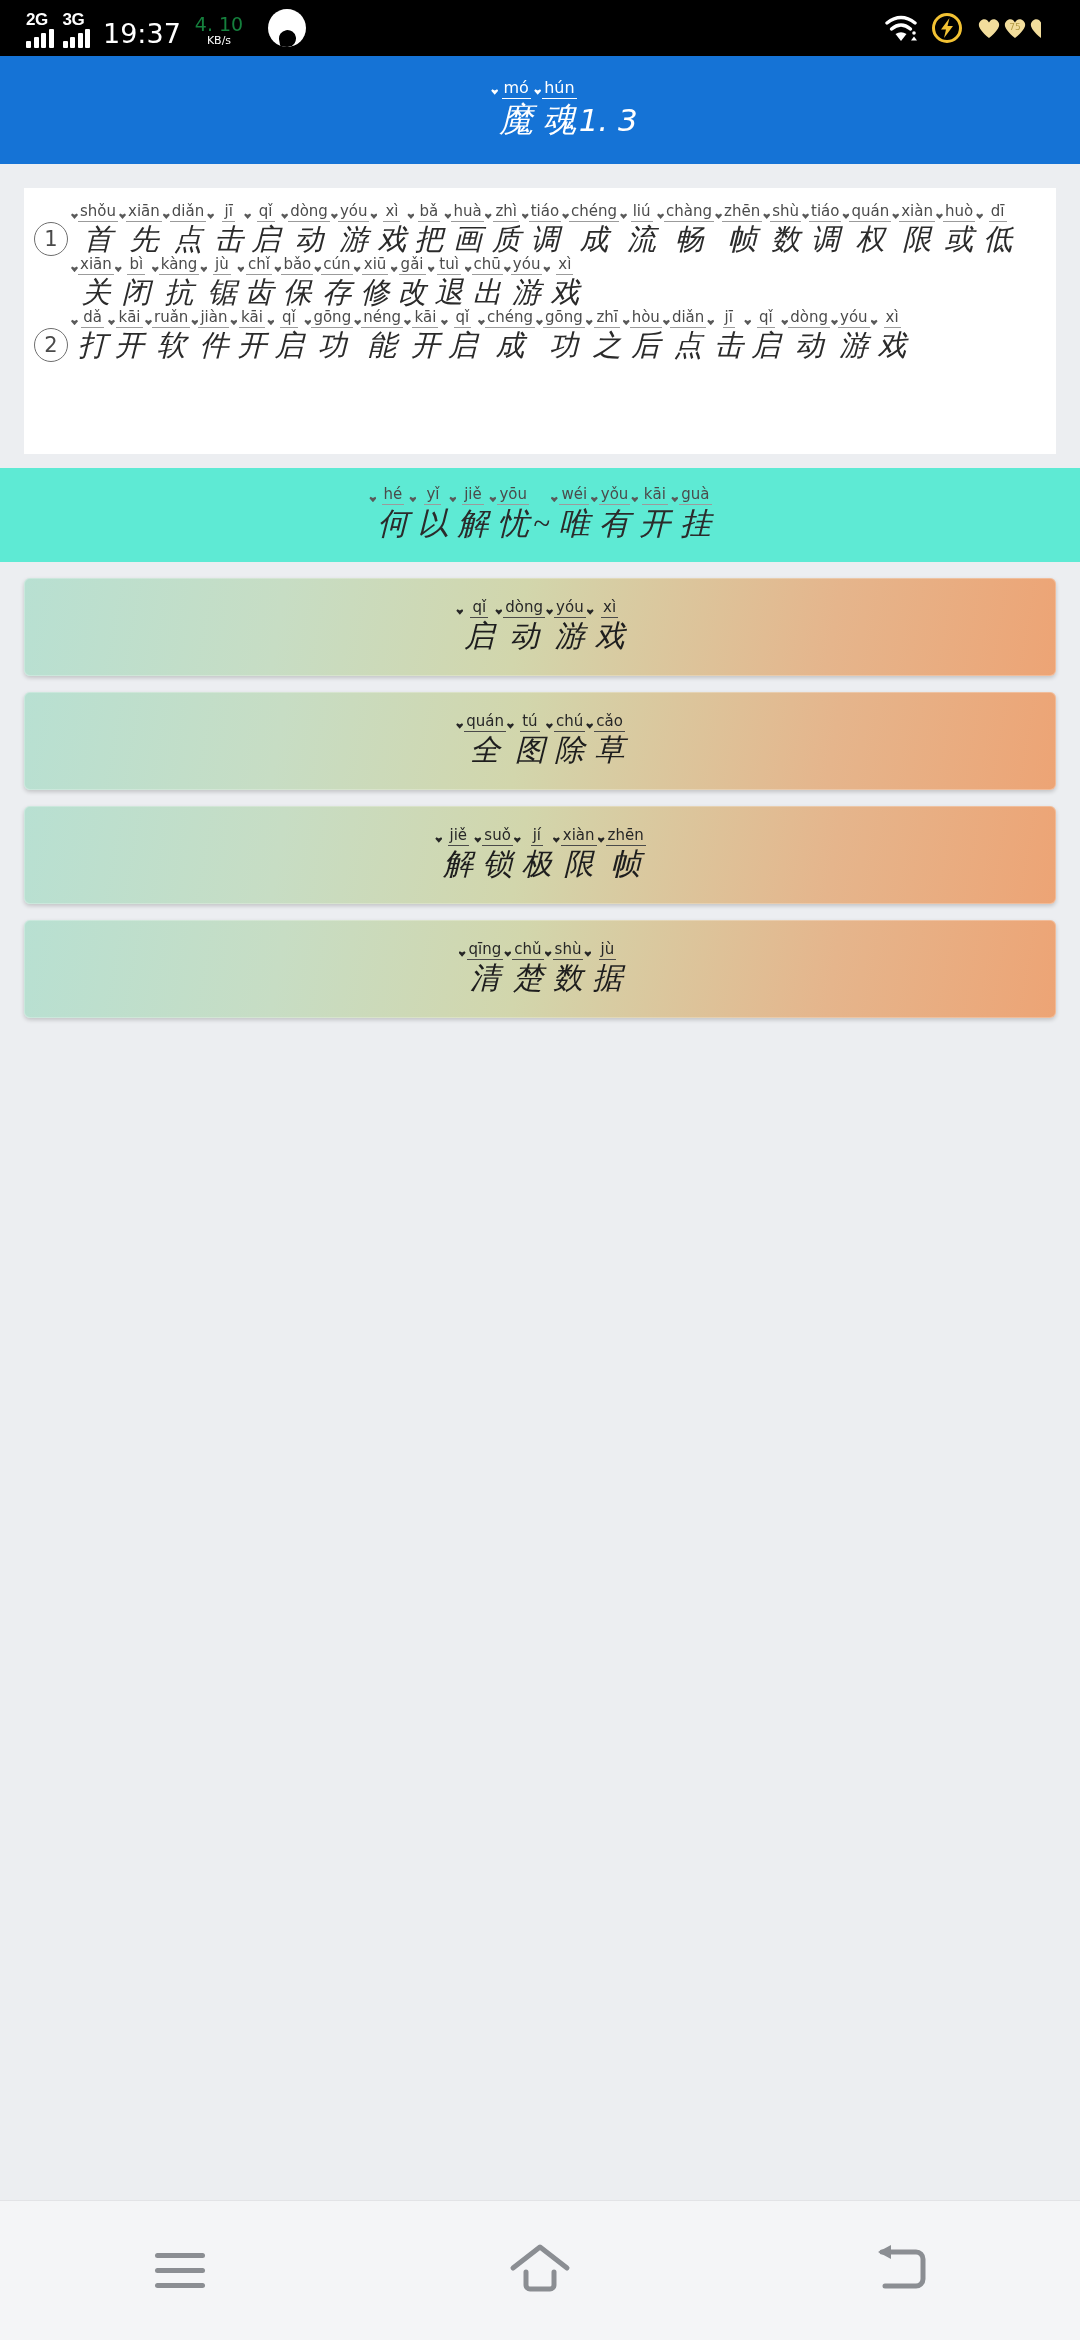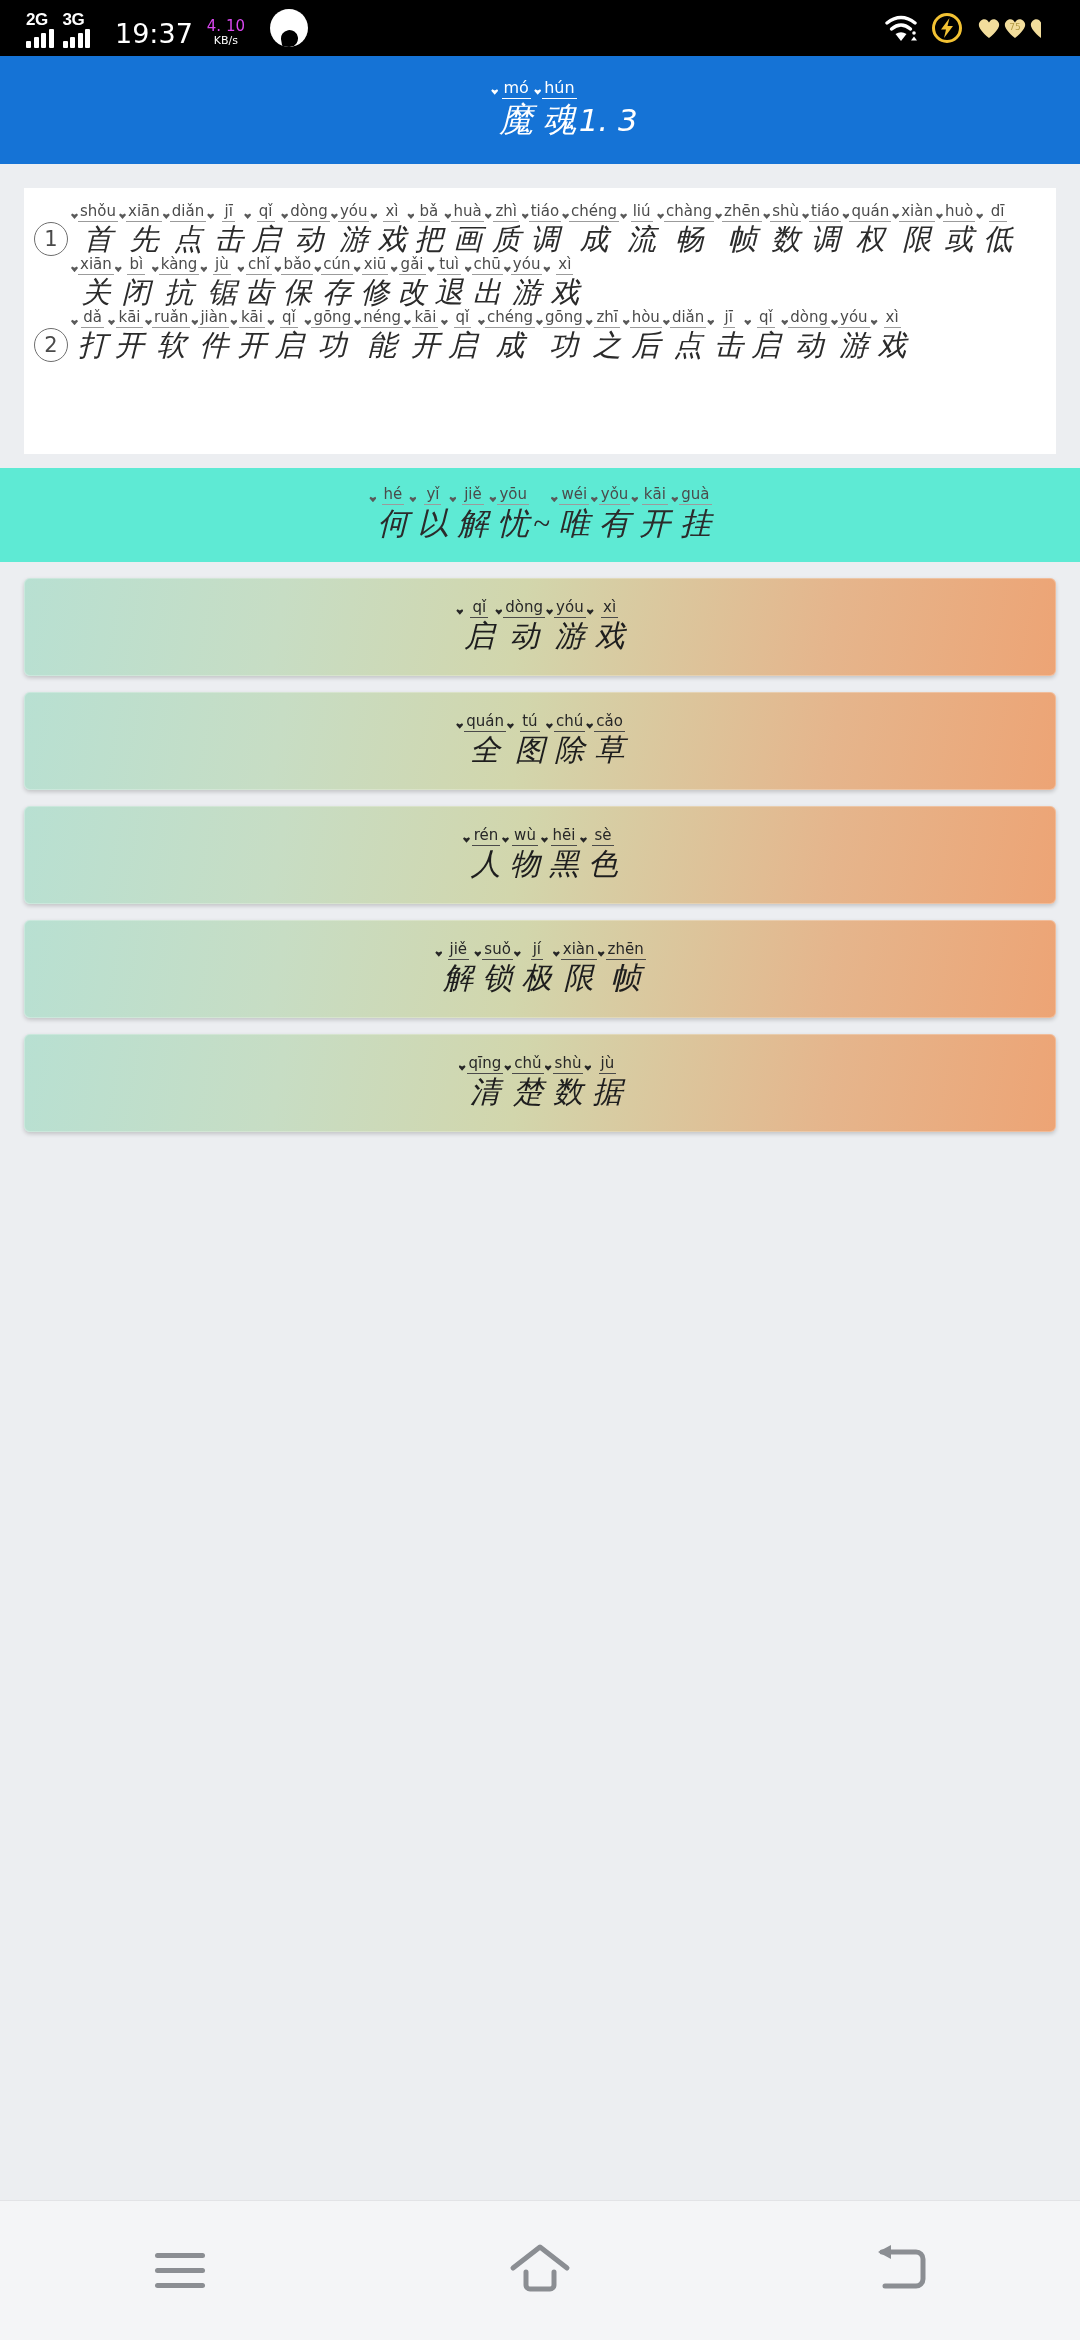--- a/index.html
+++ b/index.html
@@ -61,7 +61,7 @@
     letter-spacing: 0px;
     font-family: "DejaVu Sans", sans-serif;
     line-height: 1;
-    margin-left: 16px;
+    margin-left: 4px;
     margin-bottom: 1px;
   }
   .netspeed {

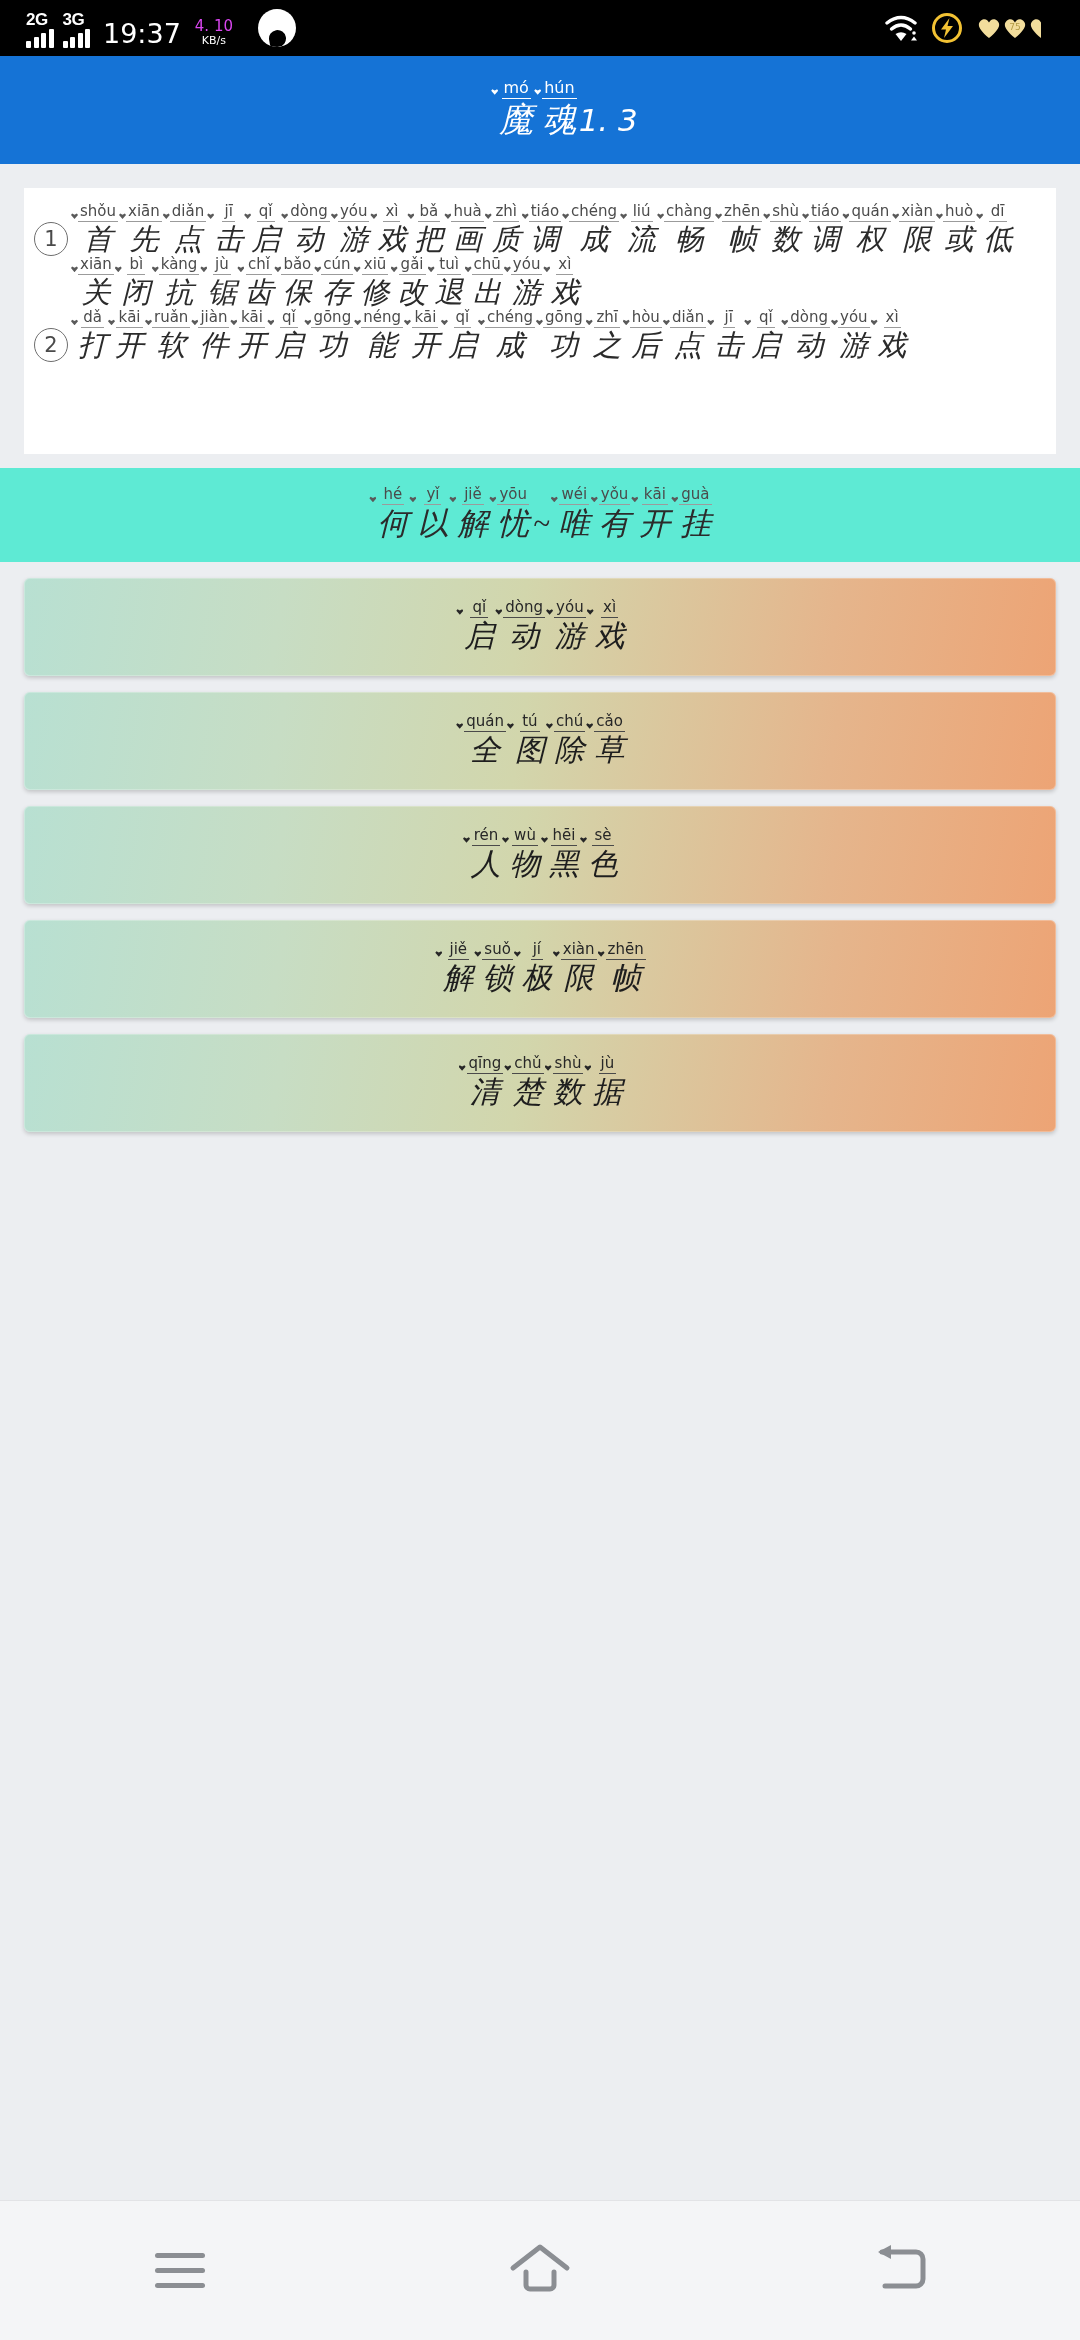--- a/index.html
+++ b/index.html
@@ -72,7 +72,7 @@
     margin-left: 5px;
     margin-bottom: 1px;
   }
-  .netspeed .val { color: #d946ef; font-size: 15px; font-family: "DejaVu Sans", sans-serif;}
+  .netspeed .val { color: #15803d; font-size: 19px; font-family: "DejaVu Sans", sans-serif;}
   .netspeed .unit { color: #fff; font-size: 11px; font-family: "DejaVu Sans", sans-serif;}
 
   .app-badge {

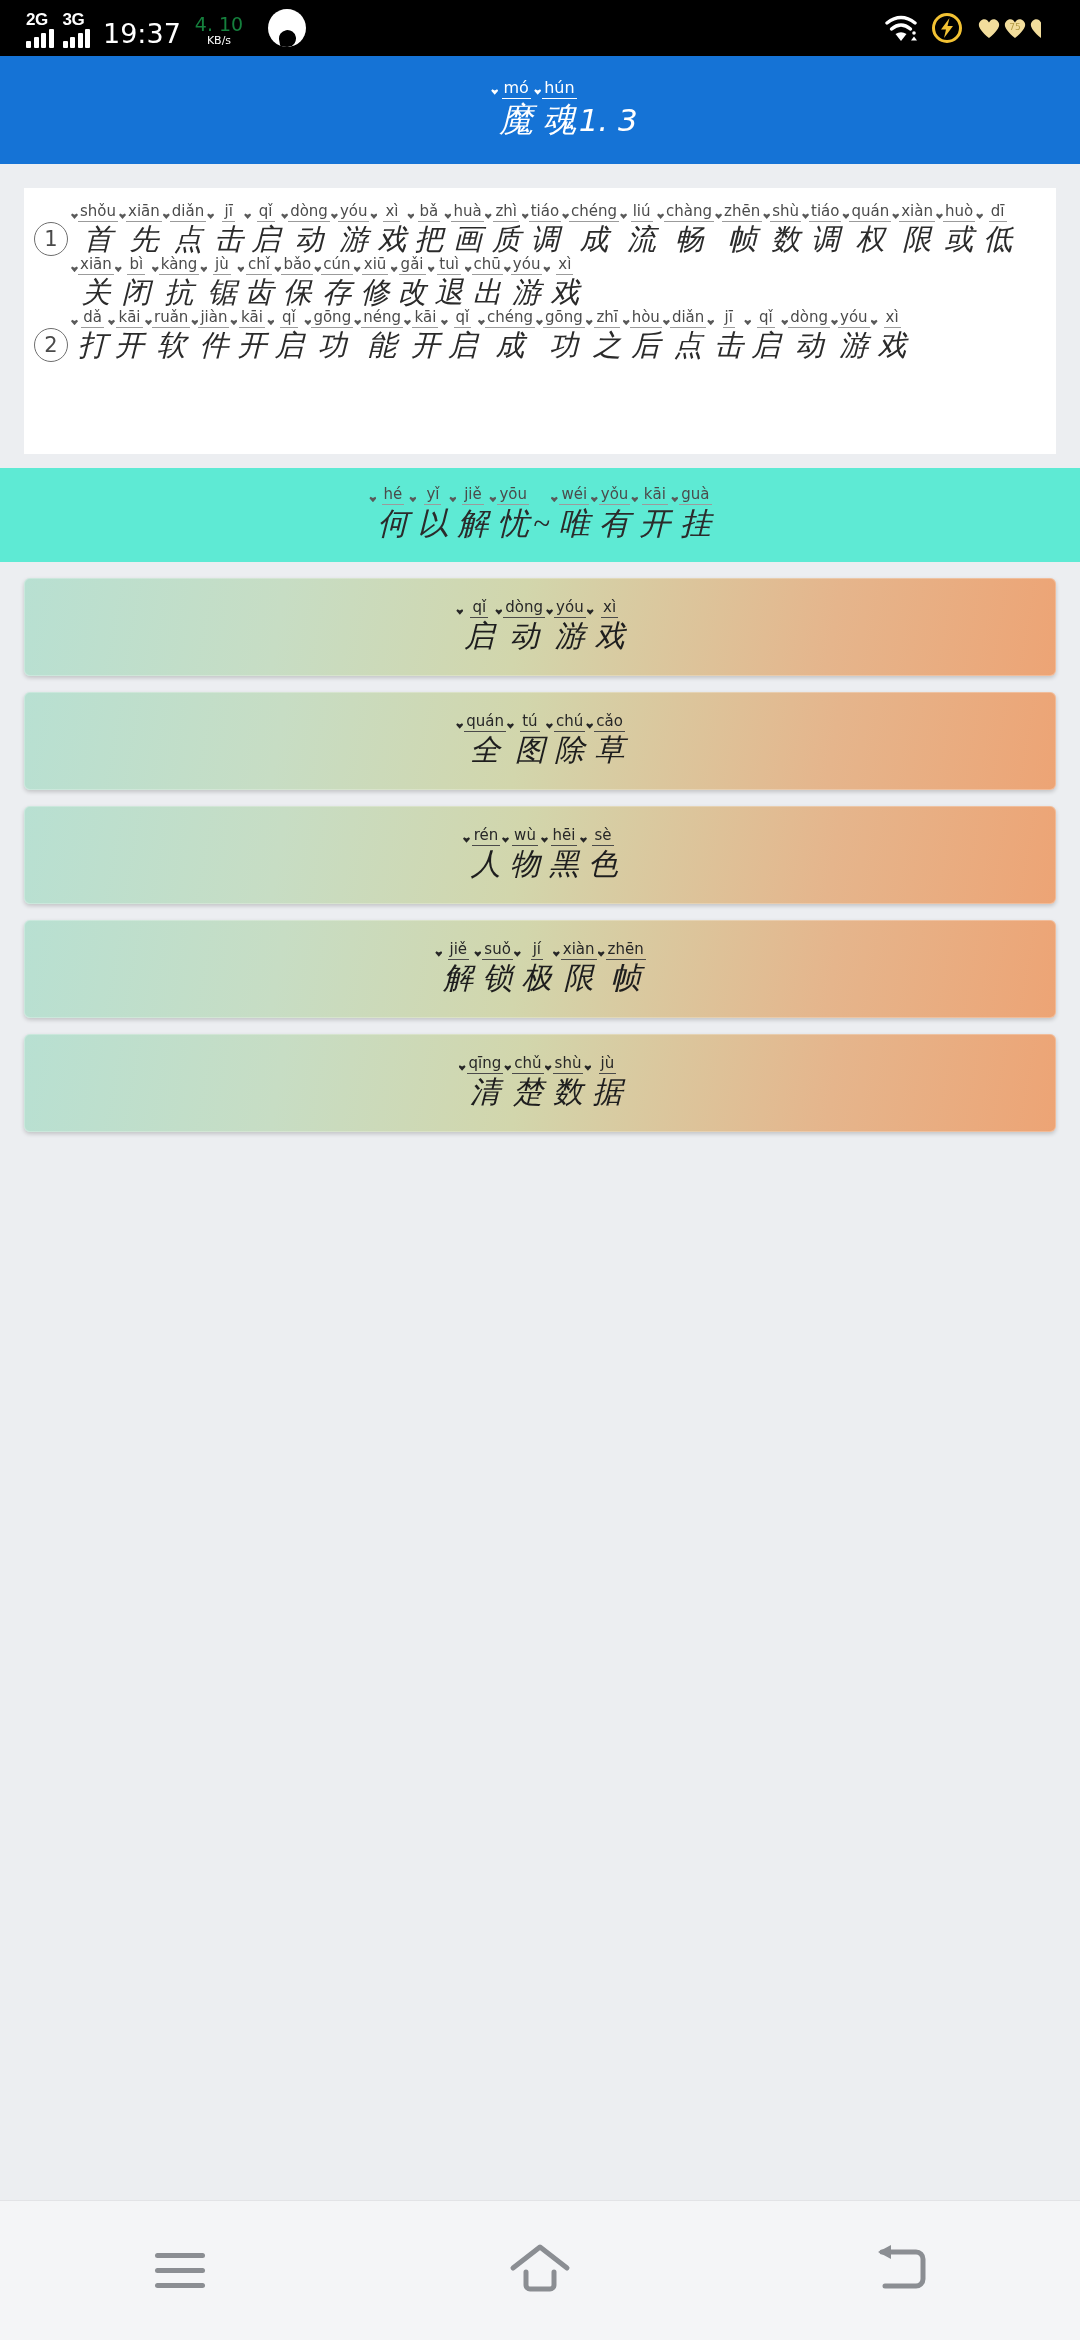--- a/index.html
+++ b/index.html
@@ -677,26 +677,6 @@
         </div>
       </div>
     <div class="grad-btn">
-        <div class="ruby-line" id="btn2">
-          <span class="rb">
-            <span class="py">rén</span>
-            <span class="hz">人</span>
-          </span>
-          <span class="rb">
-            <span class="py">wù</span>
-            <span class="hz">物</span>
-          </span>
-          <span class="rb">
-            <span class="py">hēi</span>
-            <span class="hz">黑</span>
-          </span>
-          <span class="rb">
-            <span class="py">sè</span>
-            <span class="hz">色</span>
-          </span>
-        </div>
-      </div>
-    <div class="grad-btn">
         <div class="ruby-line" id="btn3">
           <span class="rb">
             <span class="py">jiě</span>

